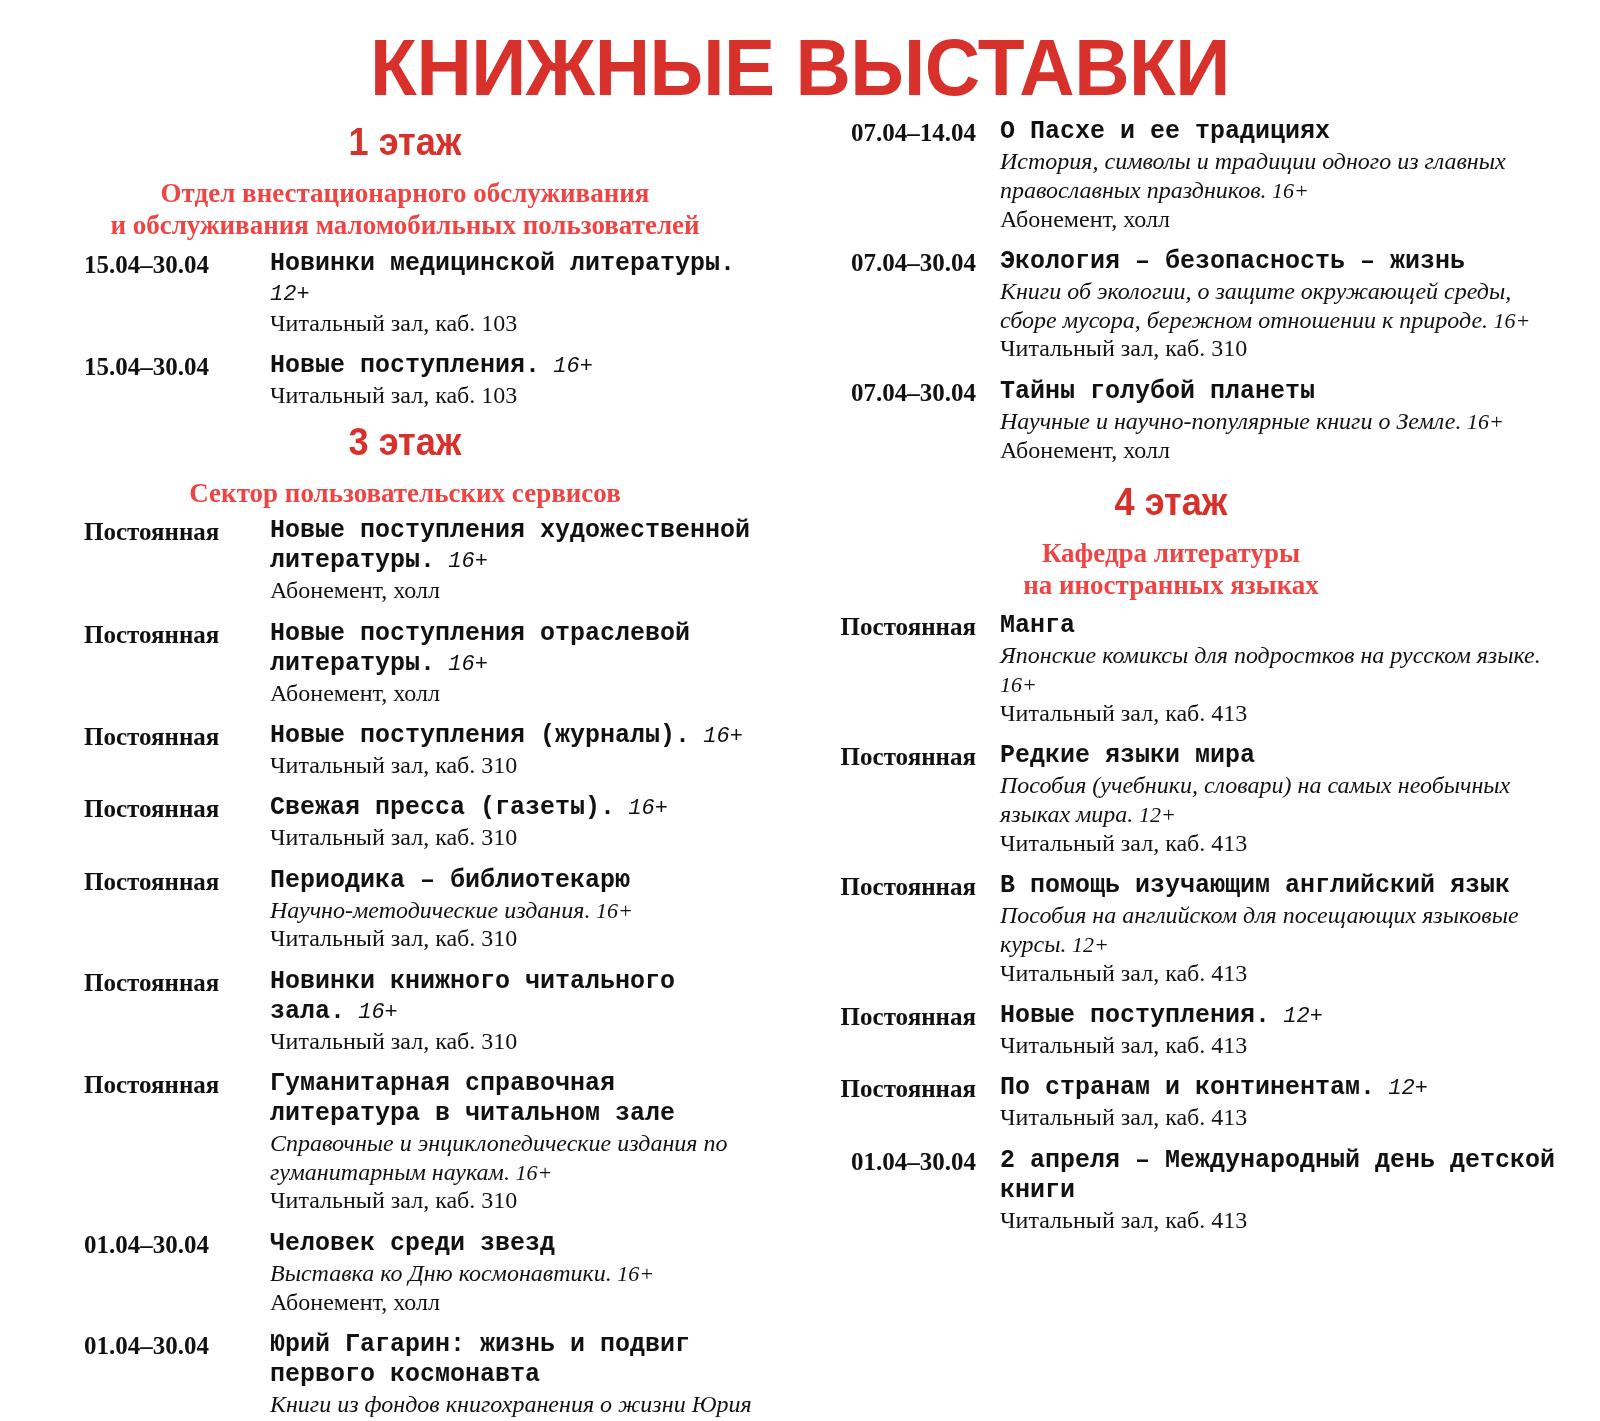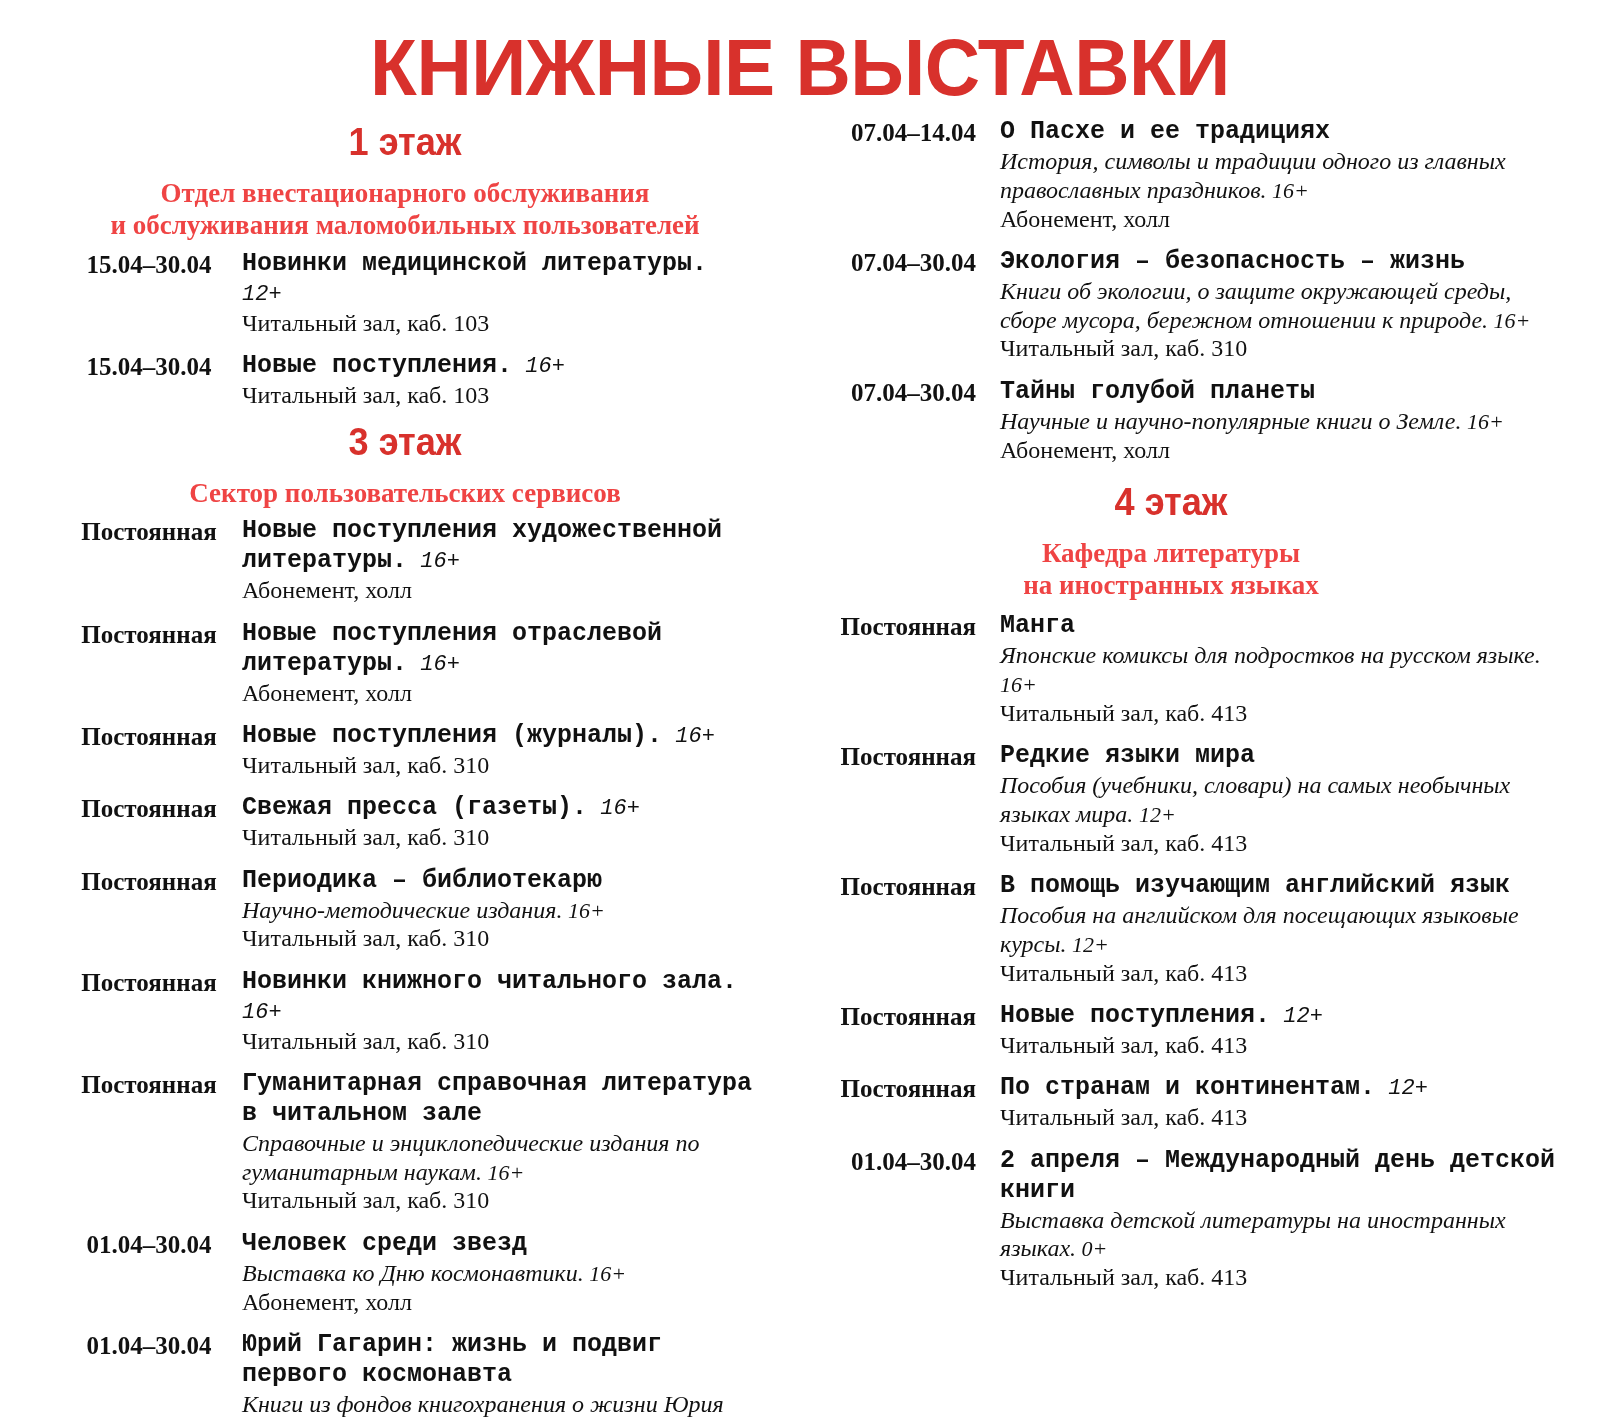--- a/index.html
+++ b/index.html
@@ -94,7 +94,8 @@
   }
   .col-left .entry-date {
     width: 186px;
-    text-align: center;
+    text-align: left;
+    margin-left: 28px;
   }
   .col-right .entry-date {
     width: 194px;

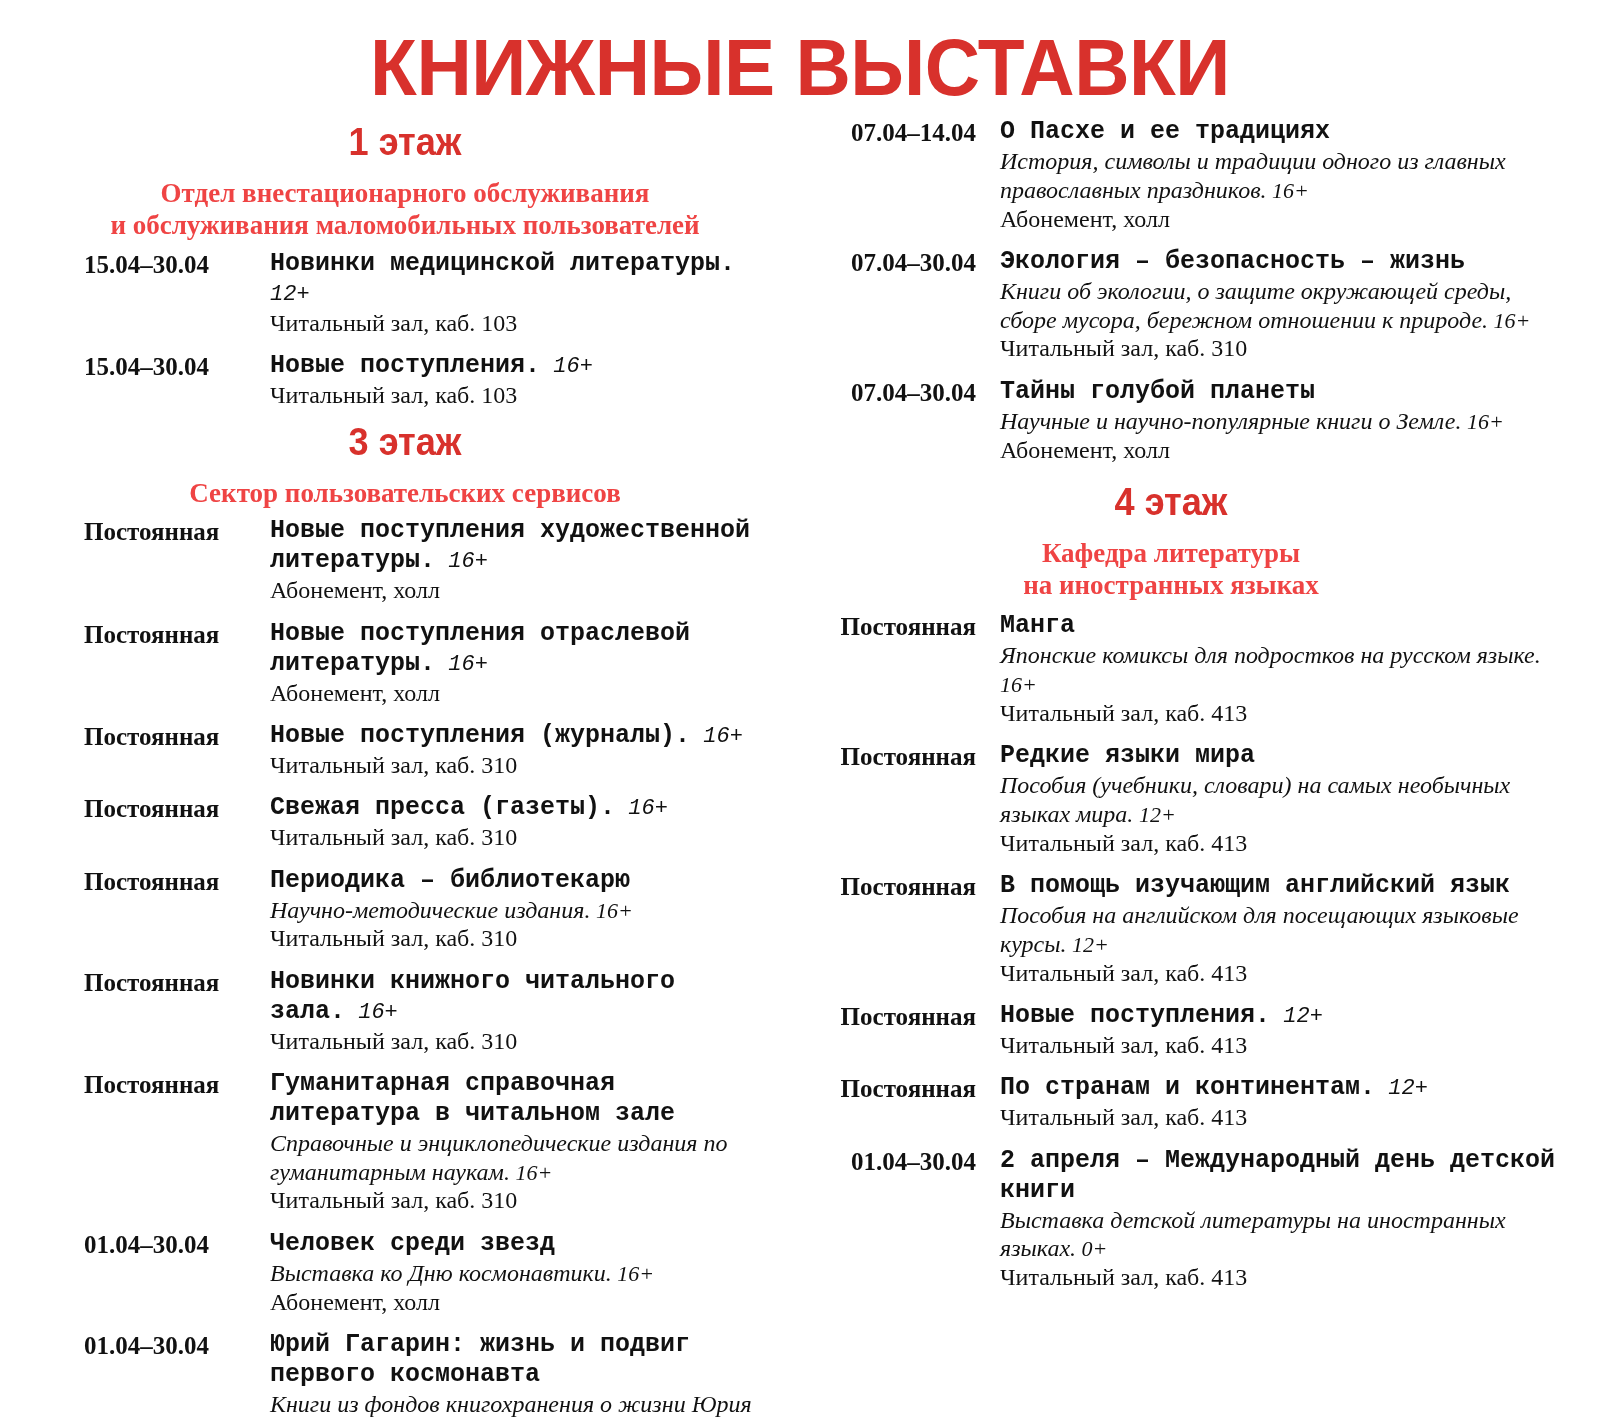--- a/index.html
+++ b/index.html
@@ -325,7 +325,6 @@
           <div class="entry-date">01.04–30.04</div>
           <div class="entry-body">
             <div class="entry-title"><span>2 апреля – Международный день детской книги</span></div>
-            <div class="entry-desc"><span>Выставка детской литературы на иностранных языках.</span><span class="age"> 0+</span></div>
             <div class="entry-place">Читальный зал, каб. 413</div>
           </div>
         </div>

